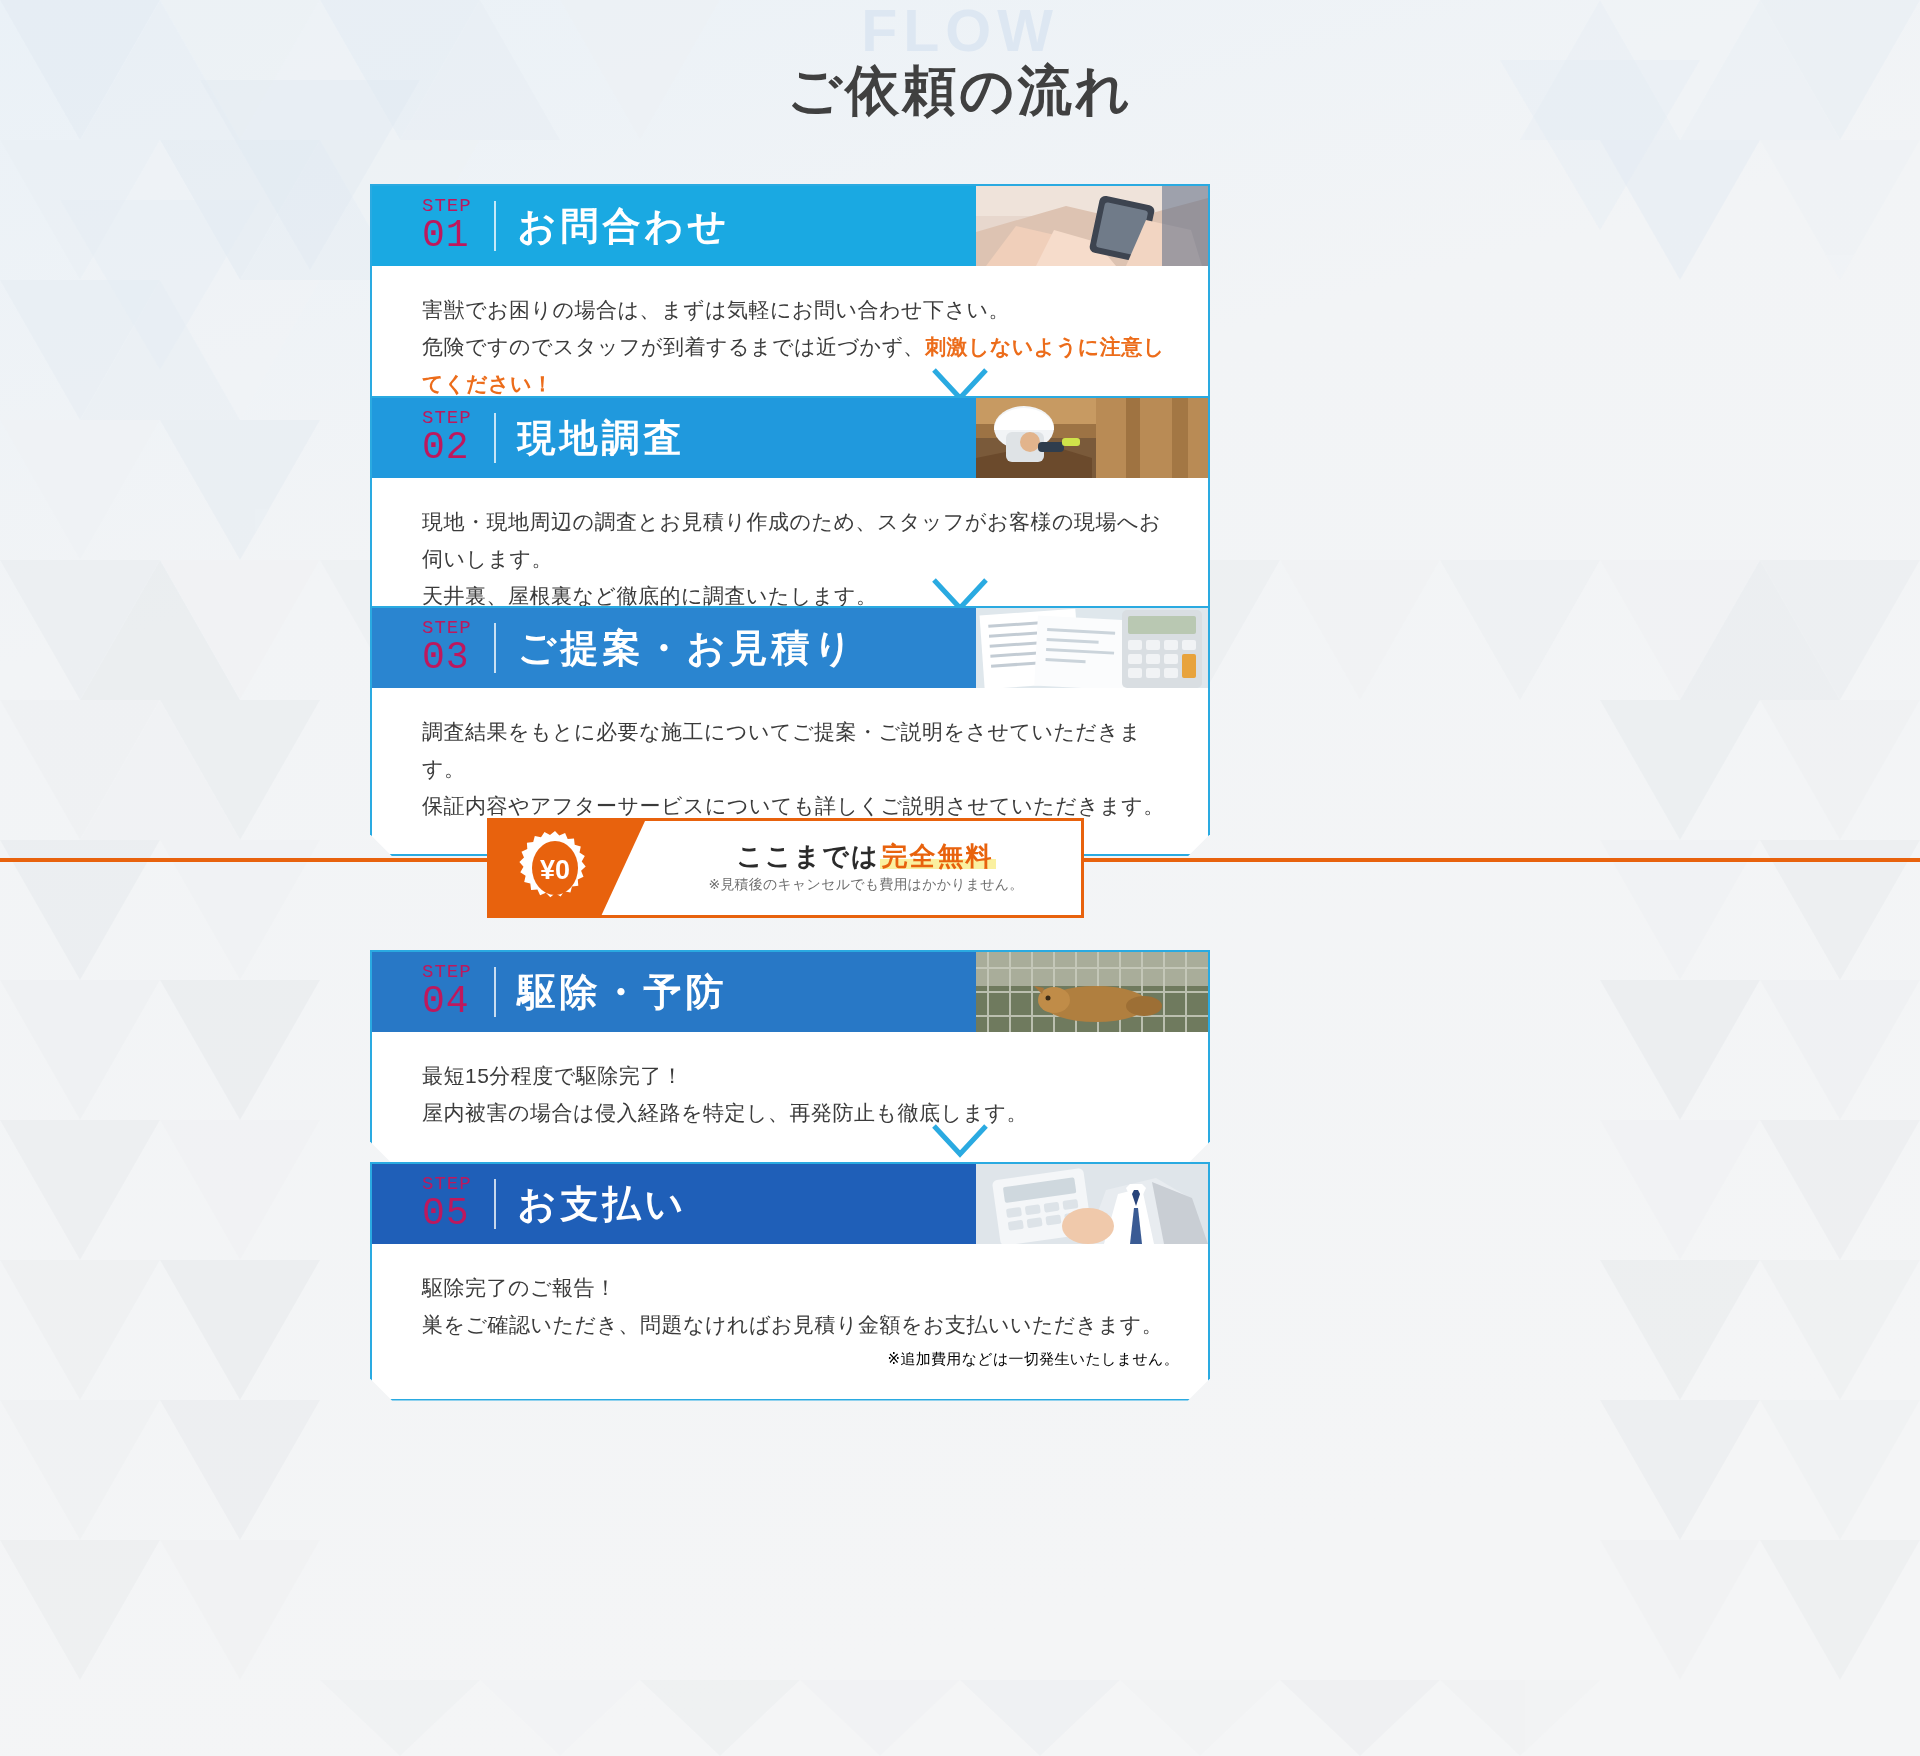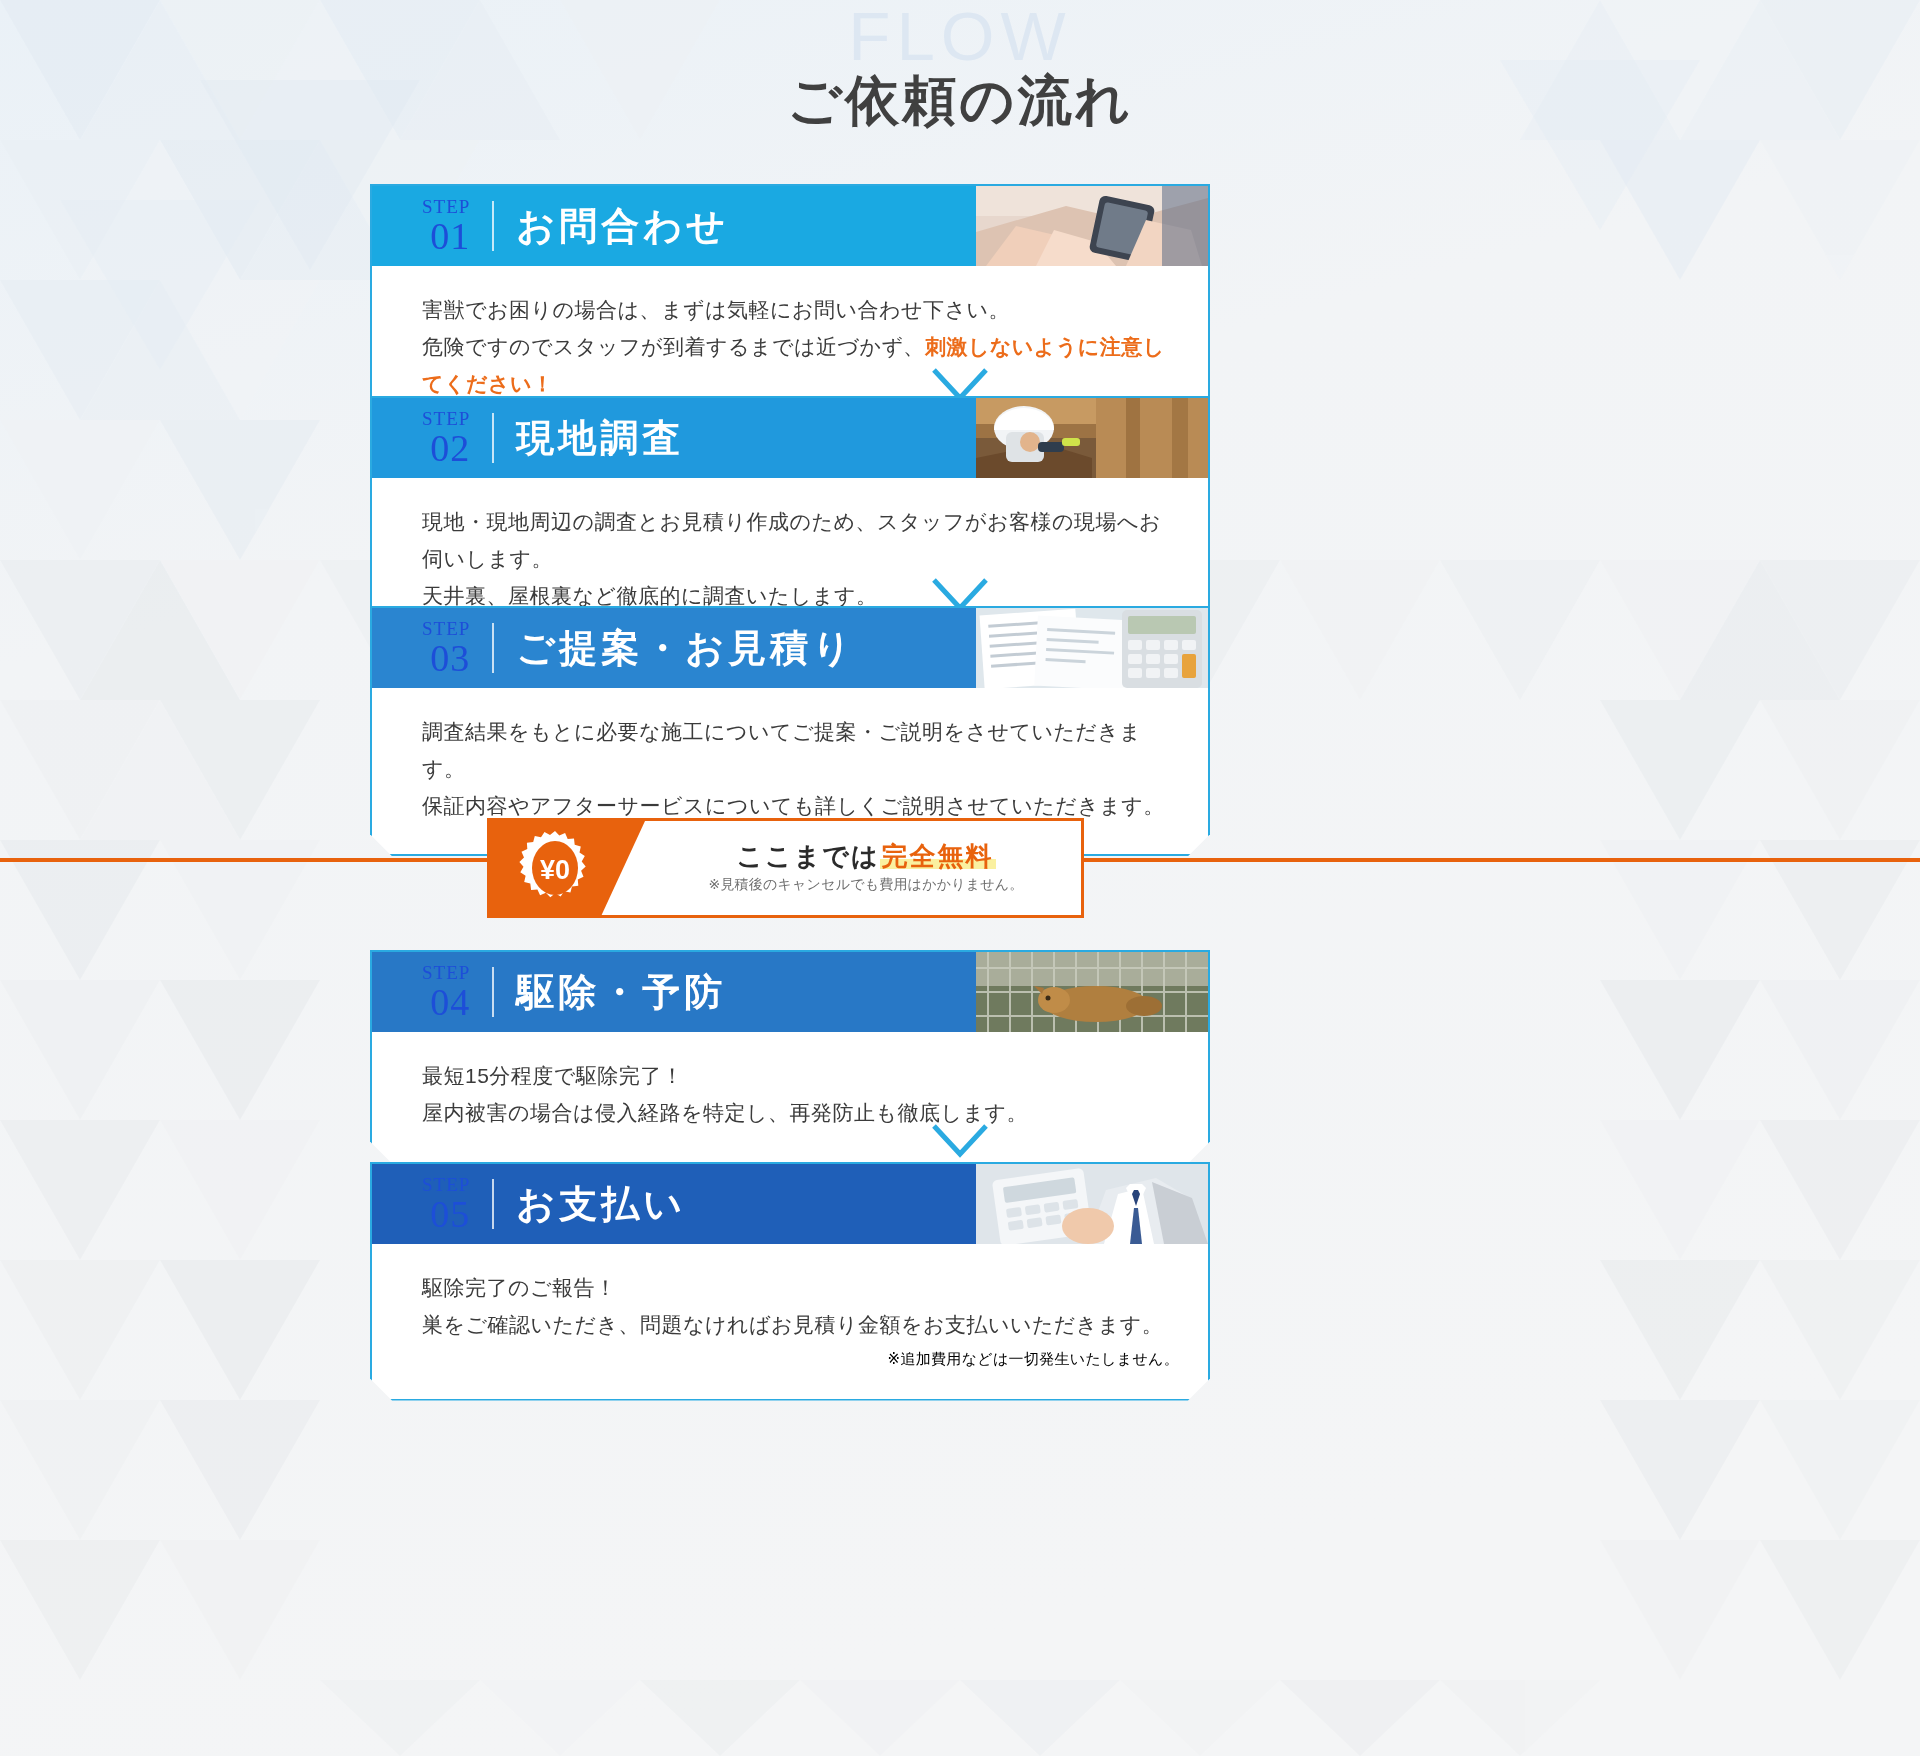--- a/index.html
+++ b/index.html
@@ -21,7 +21,7 @@
   
   .hero{ position:absolute; top:0; left:0; width:1920px; text-align:center; }
   .hero-flow{
-    font-size:69px; font-weight:normal; letter-spacing:6px;
+    font-size:59px; font-weight:bold; letter-spacing:6px;
     color:#dde7f2; line-height:1.0; padding-top:2px;
     font-family:"Liberation Sans",sans-serif;
   }

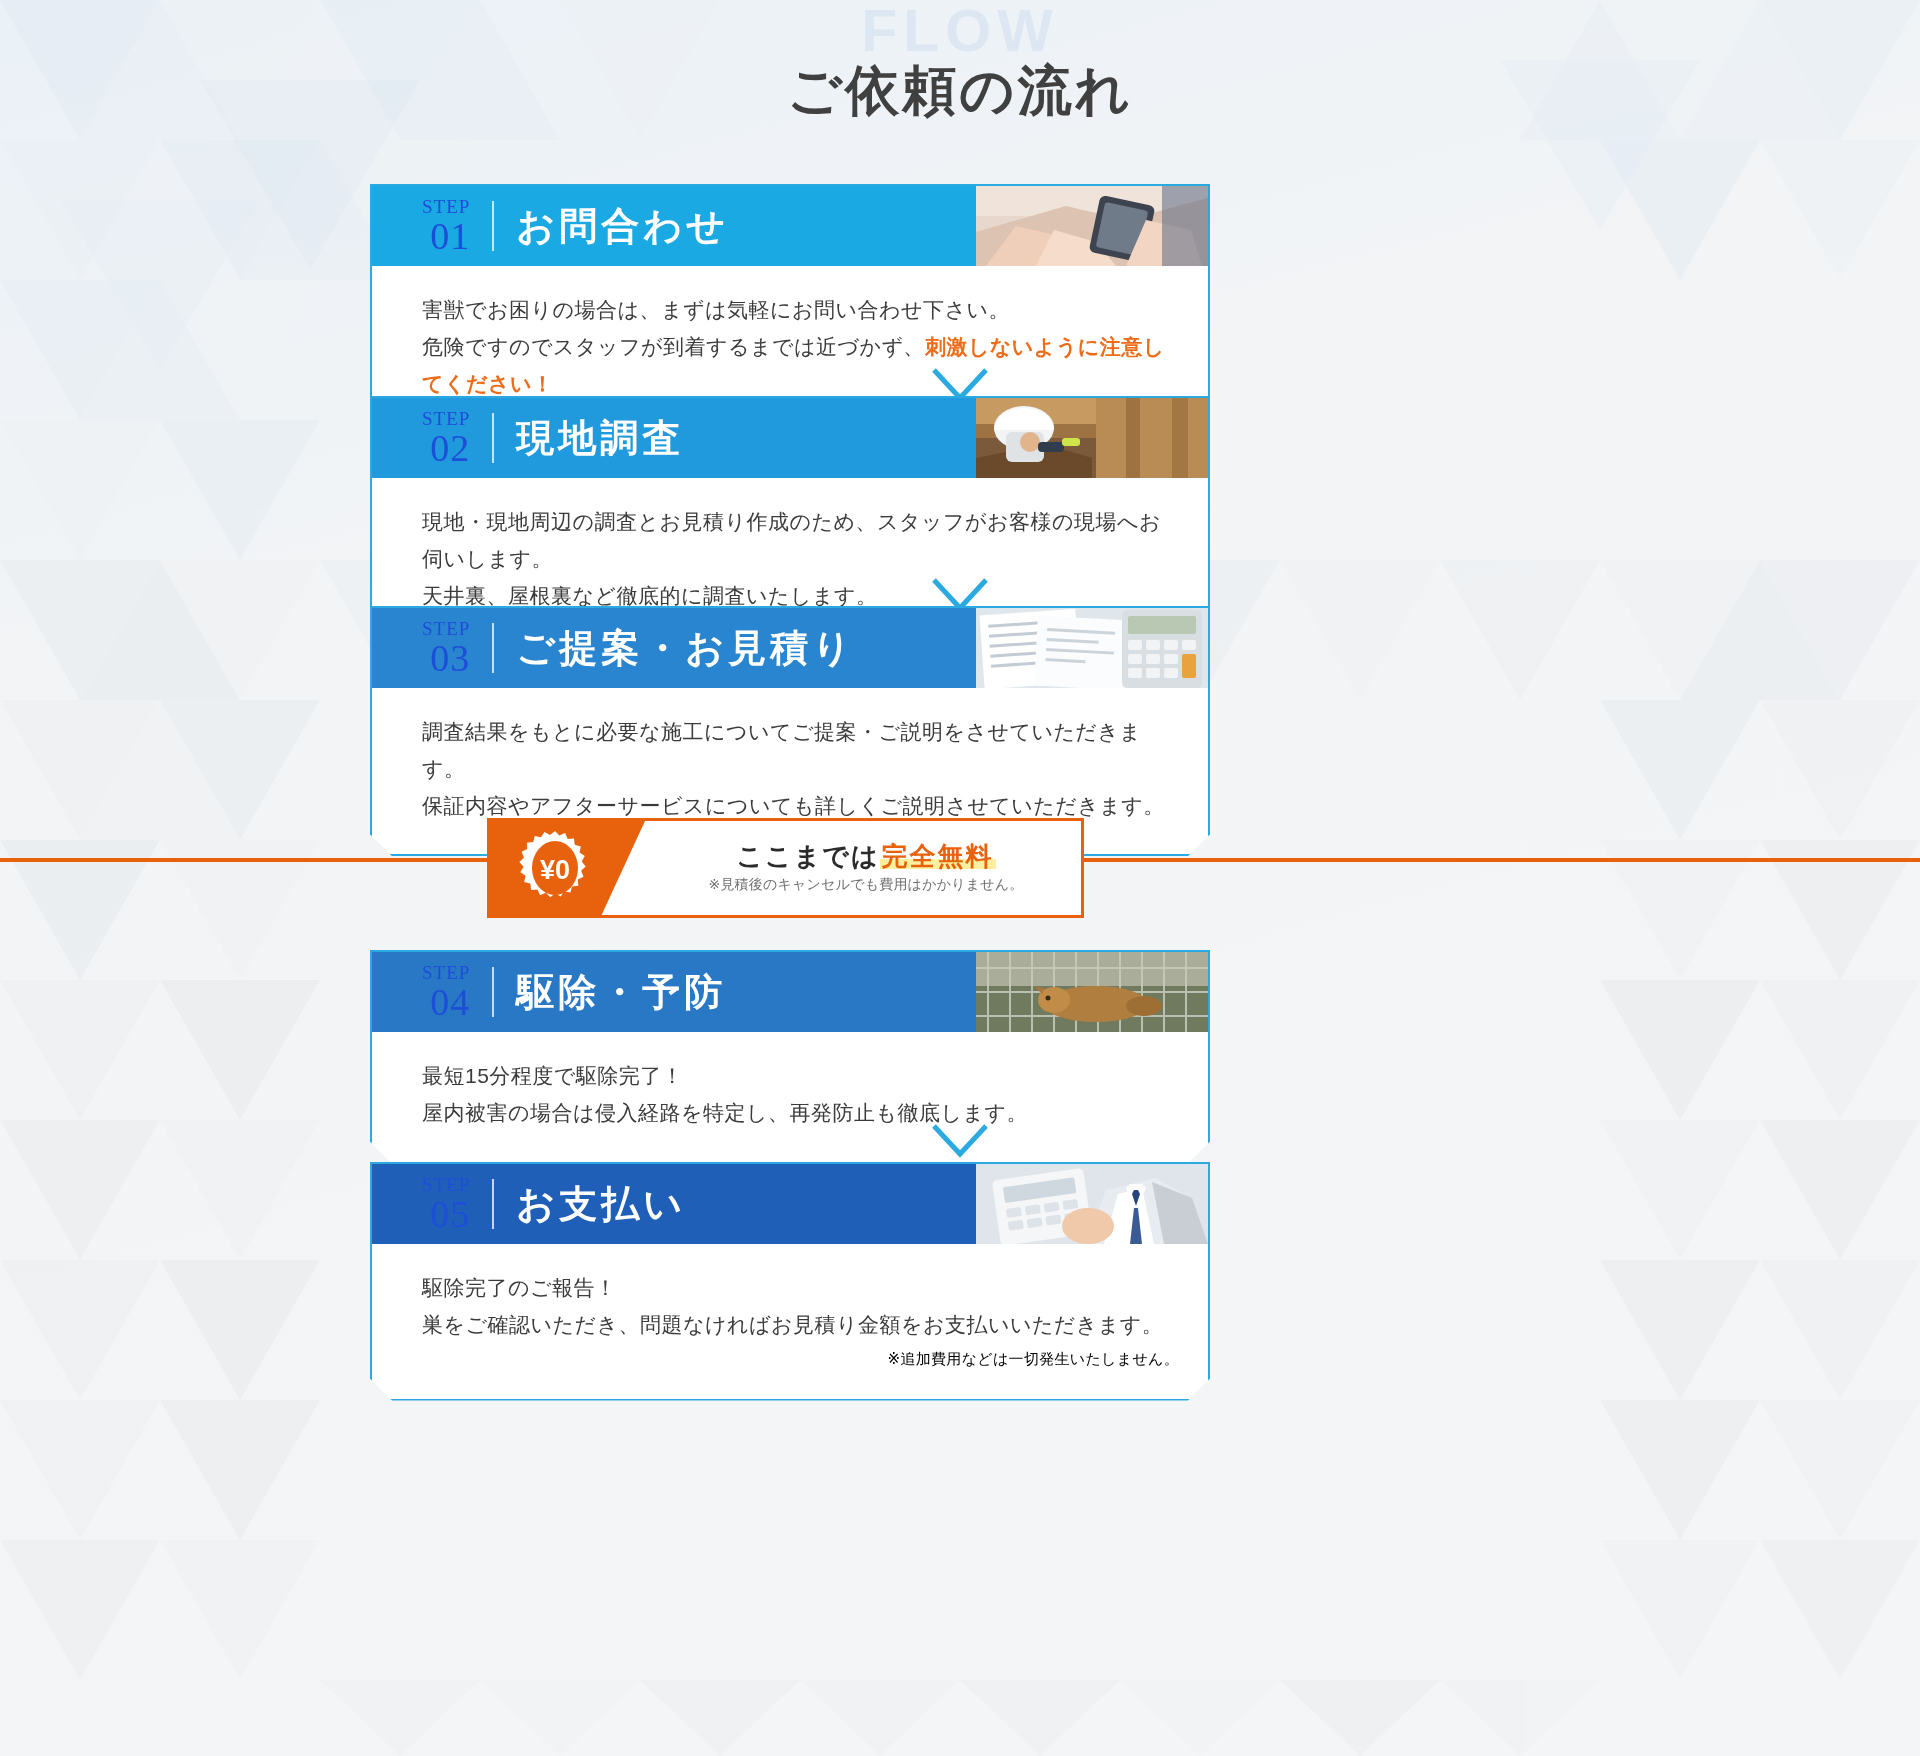--- a/index.html
+++ b/index.html
@@ -47,8 +47,8 @@
   }
   .head-inner{ position:relative; display:flex; align-items:center; padding-left:50px; height:80px; z-index:3;}
   .step-word{
-    color:#1d4ed8; text-align:right; line-height:1;
-    font-family:Liberation Serif, serif;
+    color:#be185d; text-align:left; line-height:1;
+    font-family:Liberation Mono, monospace;
   }
   .step-word .w{ font-size:19px; letter-spacing:1px; display:block; }
   .step-word .n{ font-size:38px; font-weight:300; display:block; margin-top:1px; letter-spacing:1px;}

